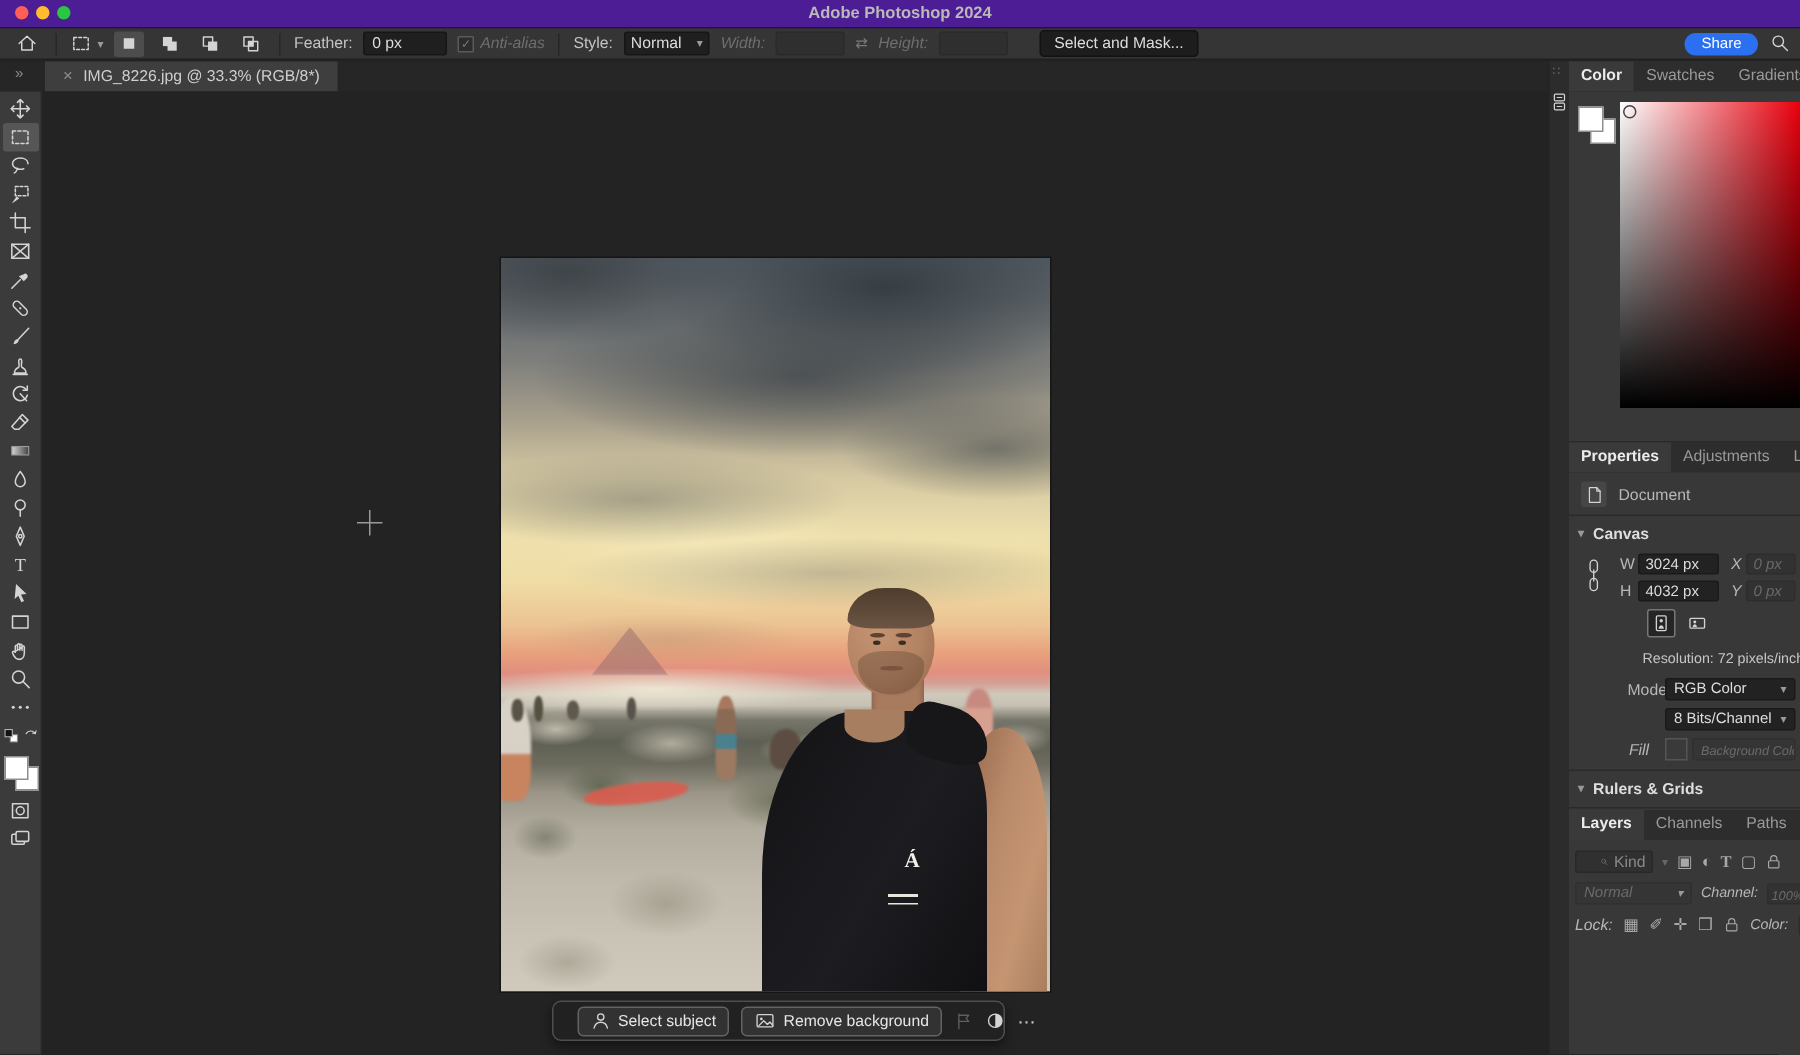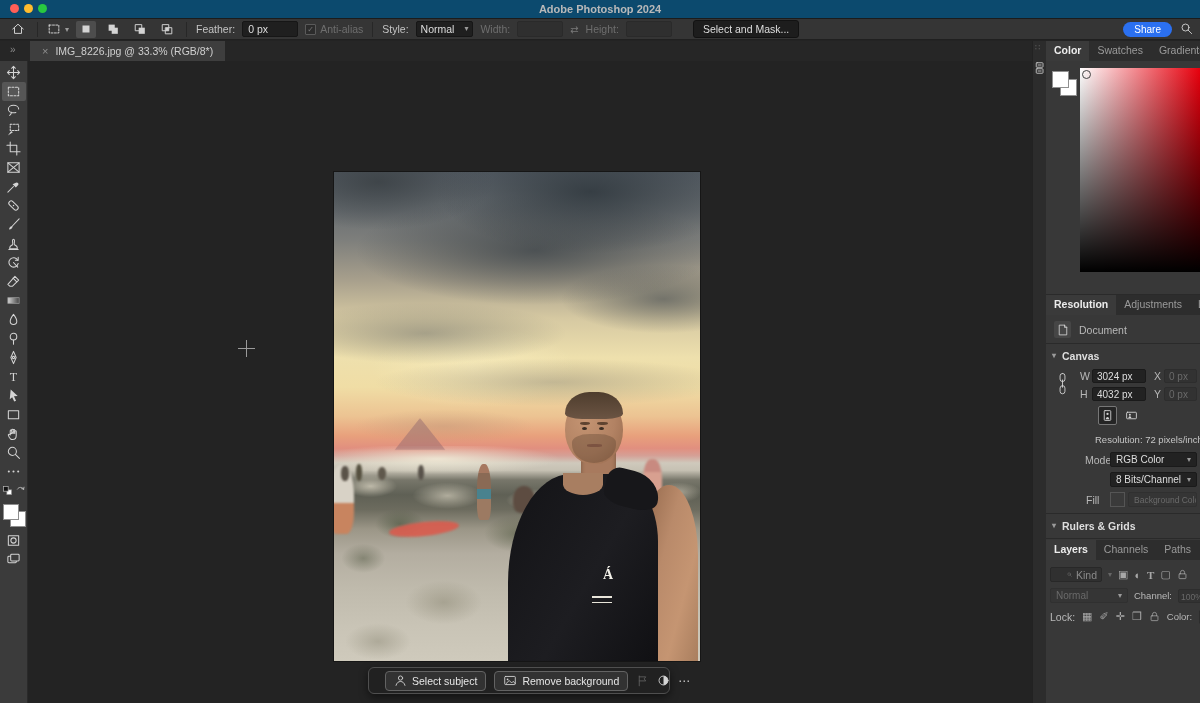--- a/index.html
+++ b/index.html
@@ -9,7 +9,7 @@
     -webkit-font-smoothing:antialiased;color:#c9c9c9;font-size:11px;
   }
   
-  .titlebar{position:absolute;left:0;top:0;width:1200px;height:18px;background:#0c4a6e;border-bottom:1px solid #1c1c1c;}
+  .titlebar{position:absolute;left:0;top:0;width:1200px;height:18px;background:#4c1d95;border-bottom:1px solid #1c1c1c;}
   .traffic{position:absolute;top:4px;width:9px;height:9px;border-radius:50%;}
   .t-red{left:10px;background:#ff5f57;}
   .t-yellow{left:24px;background:#febc2e;}

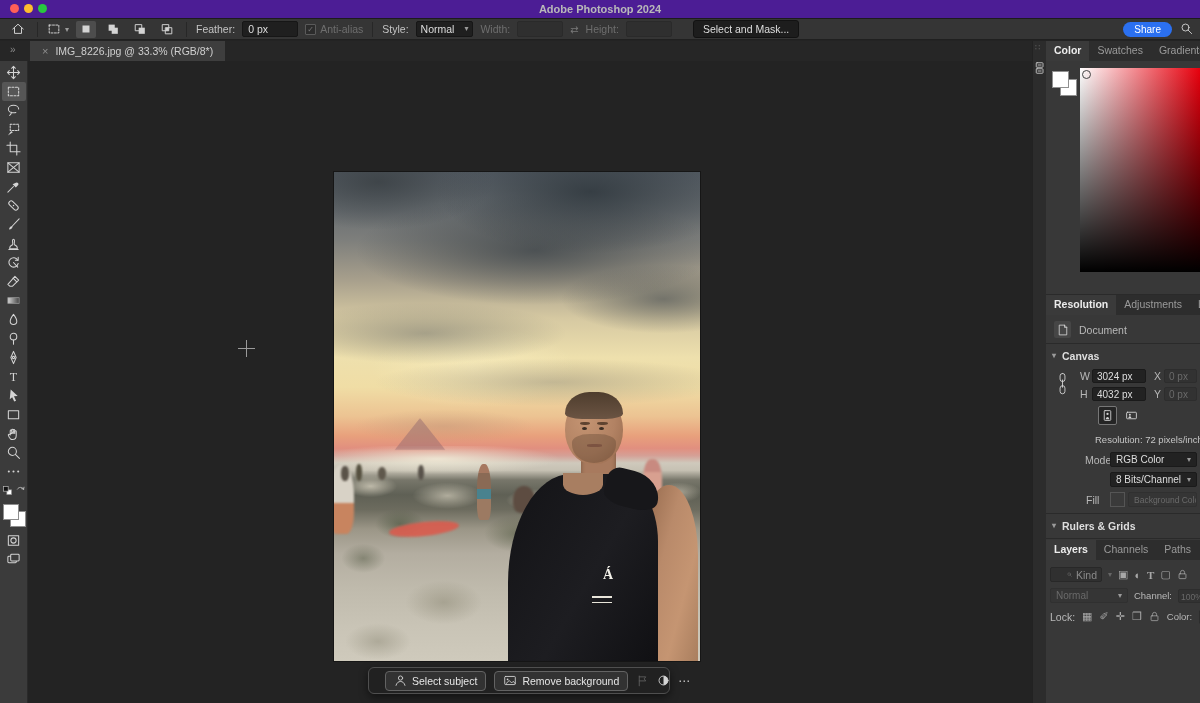--- a/index.html
+++ b/index.html
@@ -22,7 +22,7 @@
   .ob-btn{display:flex;align-items:center;justify-content:center;width:20px;height:17px;border-radius:2px;}
   .ob-btn.pressed{background:#4d4d4d;}
   .ob-label{color:#c4c4c4;}
-  .ob-label.dim,.dim{color:#6e6e6e;}
+  .ob-label.dim,.dim{color:#6e6e6e;font-style:italic;}
   .ob-input{background:#1f1f1f;border:1px solid #161616;border-radius:2px;height:14px;line-height:14px;padding:0 5px;min-width:44px;color:#ddd;}
   .ob-input.dim{background:#2f2f2f;border-color:#2a2a2a;color:#5d5d5d;min-width:34px;}
   .ob-select{background:#1f1f1f;border:1px solid #161616;border-radius:2px;height:14px;line-height:14px;padding:0 4px;display:flex;align-items:center;gap:10px;color:#ddd;}

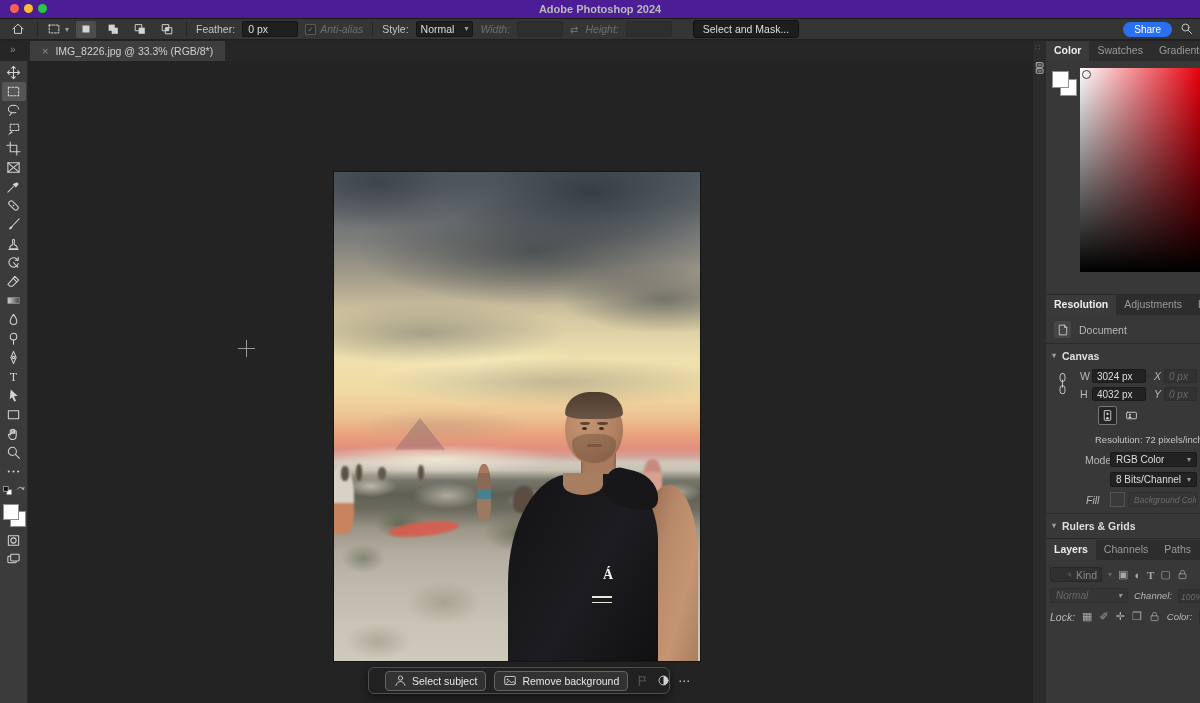--- a/index.html
+++ b/index.html
@@ -500,7 +500,7 @@
 
   <div class="rp" style="top:254px;">
     <div class="ptabs">
-      <span class="ptab active">Resolution</span>
+      <span class="ptab active">Properties</span>
       <span class="ptab">Adjustments</span>
       <span class="ptab">Libraries</span>
     </div>

